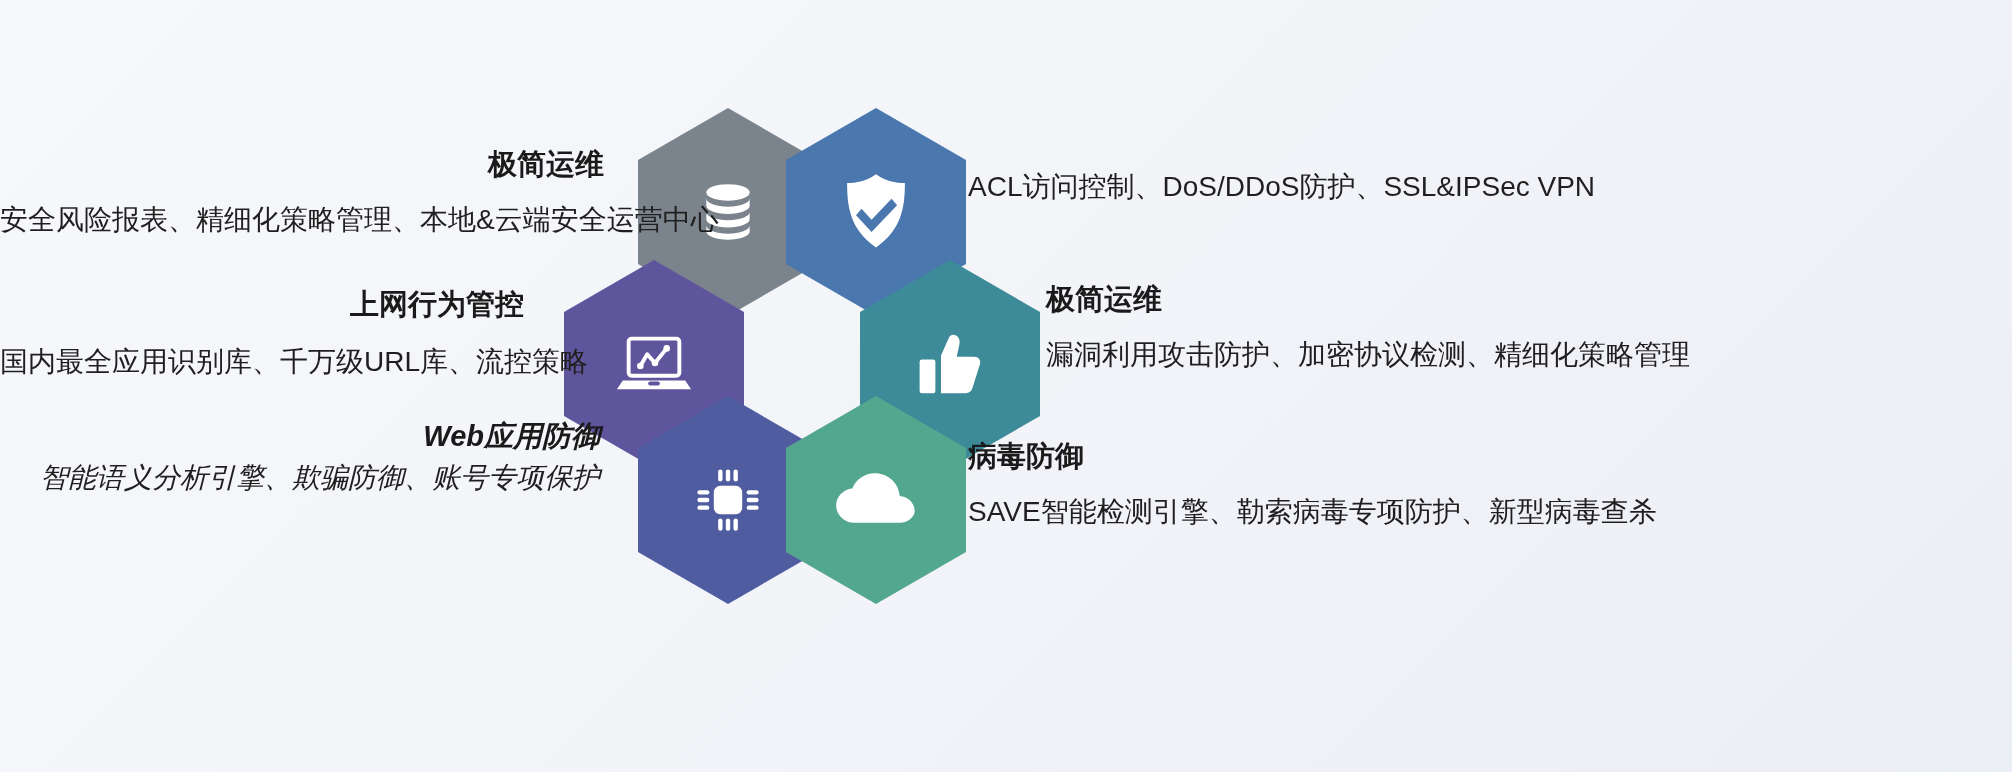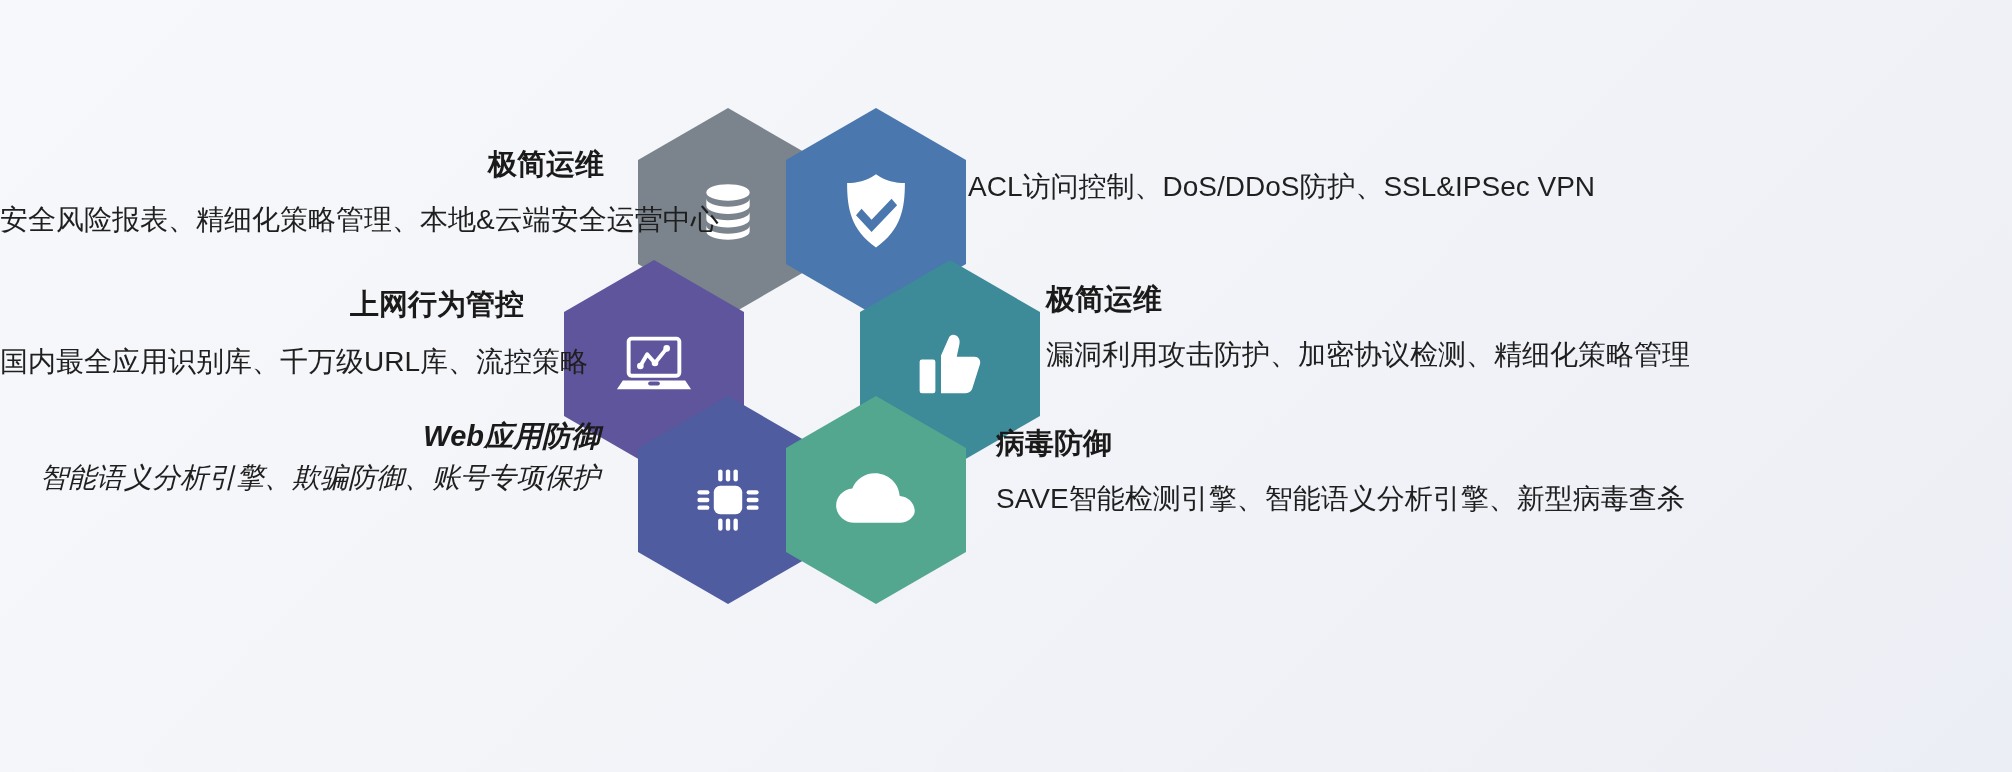--- a/index.html
+++ b/index.html
@@ -58,7 +58,7 @@
   
   .txt-fw  { left:968px;  top:148px; }
   .txt-ips { left:1046px; top:283px; }
-  .txt-av  { left:968px;  top:427px;margin-left:28px; }
+  .txt-av  { left:968px;  top:440px; }
 
   .txt-waf .desc { margin-top:8px; }
   .txt-behavior .desc { margin-top:24px; }

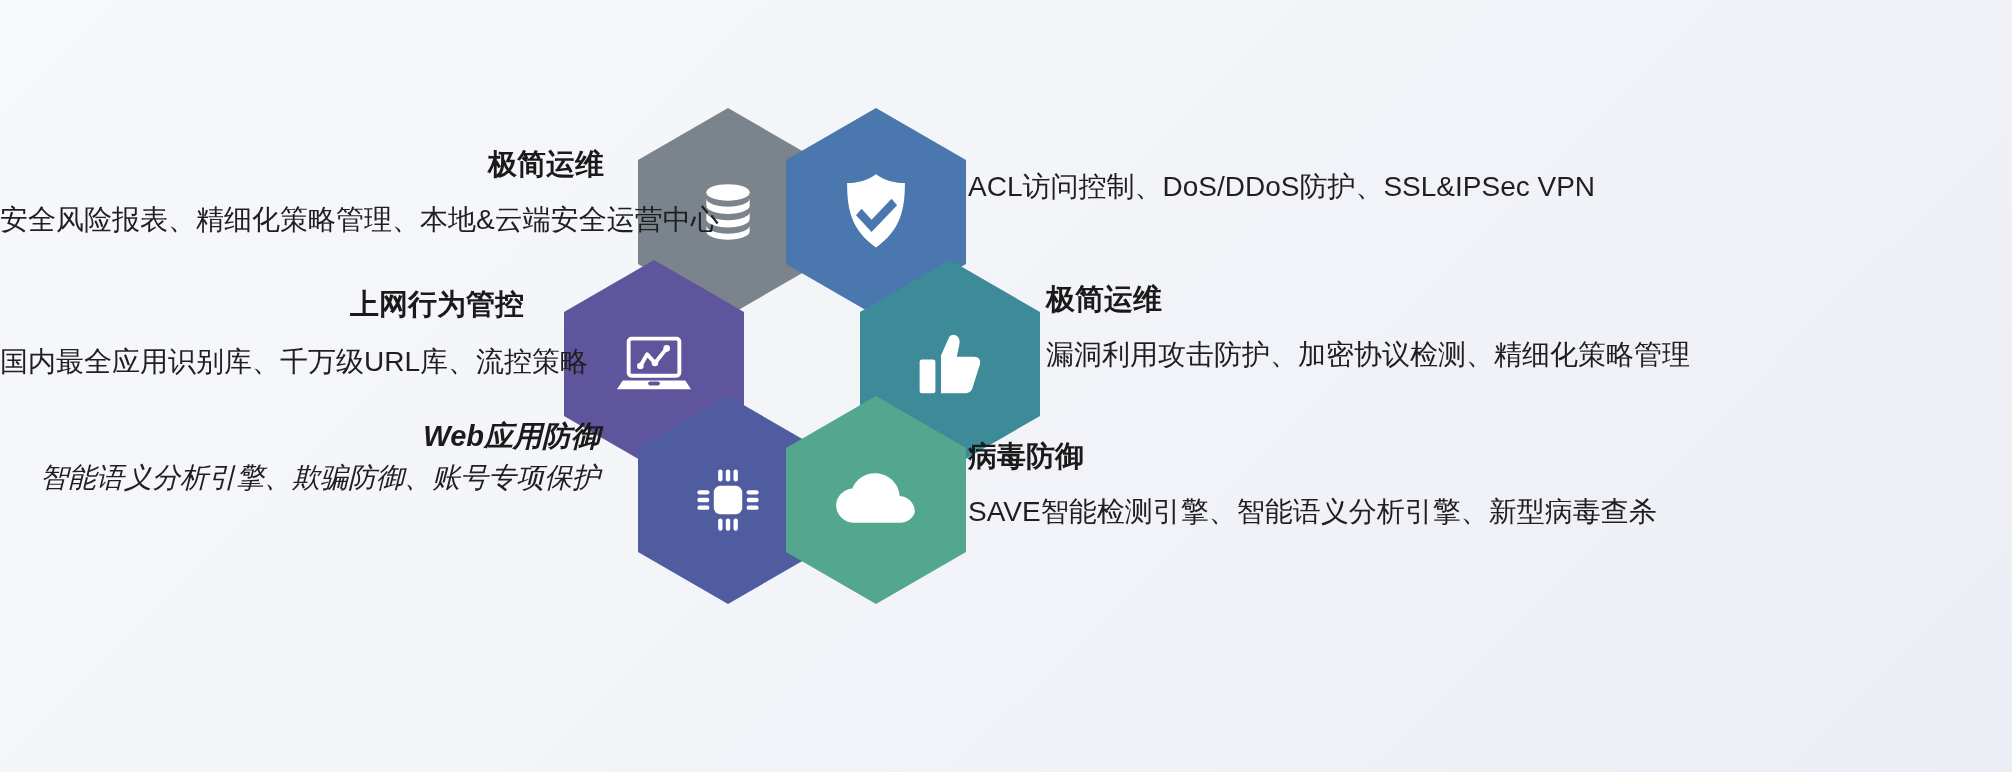--- a/index.html
+++ b/index.html
@@ -165,7 +165,7 @@
 
   <div class="block right txt-av">
     <div class="title">病毒防御</div>
-    <div class="desc">SAVE智能检测引擎、智能语义分析引擎、新型病毒查杀</div>
+    <div class="desc">SAVE智能检测引擎、勒索病毒专项防护、新型病毒查杀</div>
   </div>
 
 </div>

